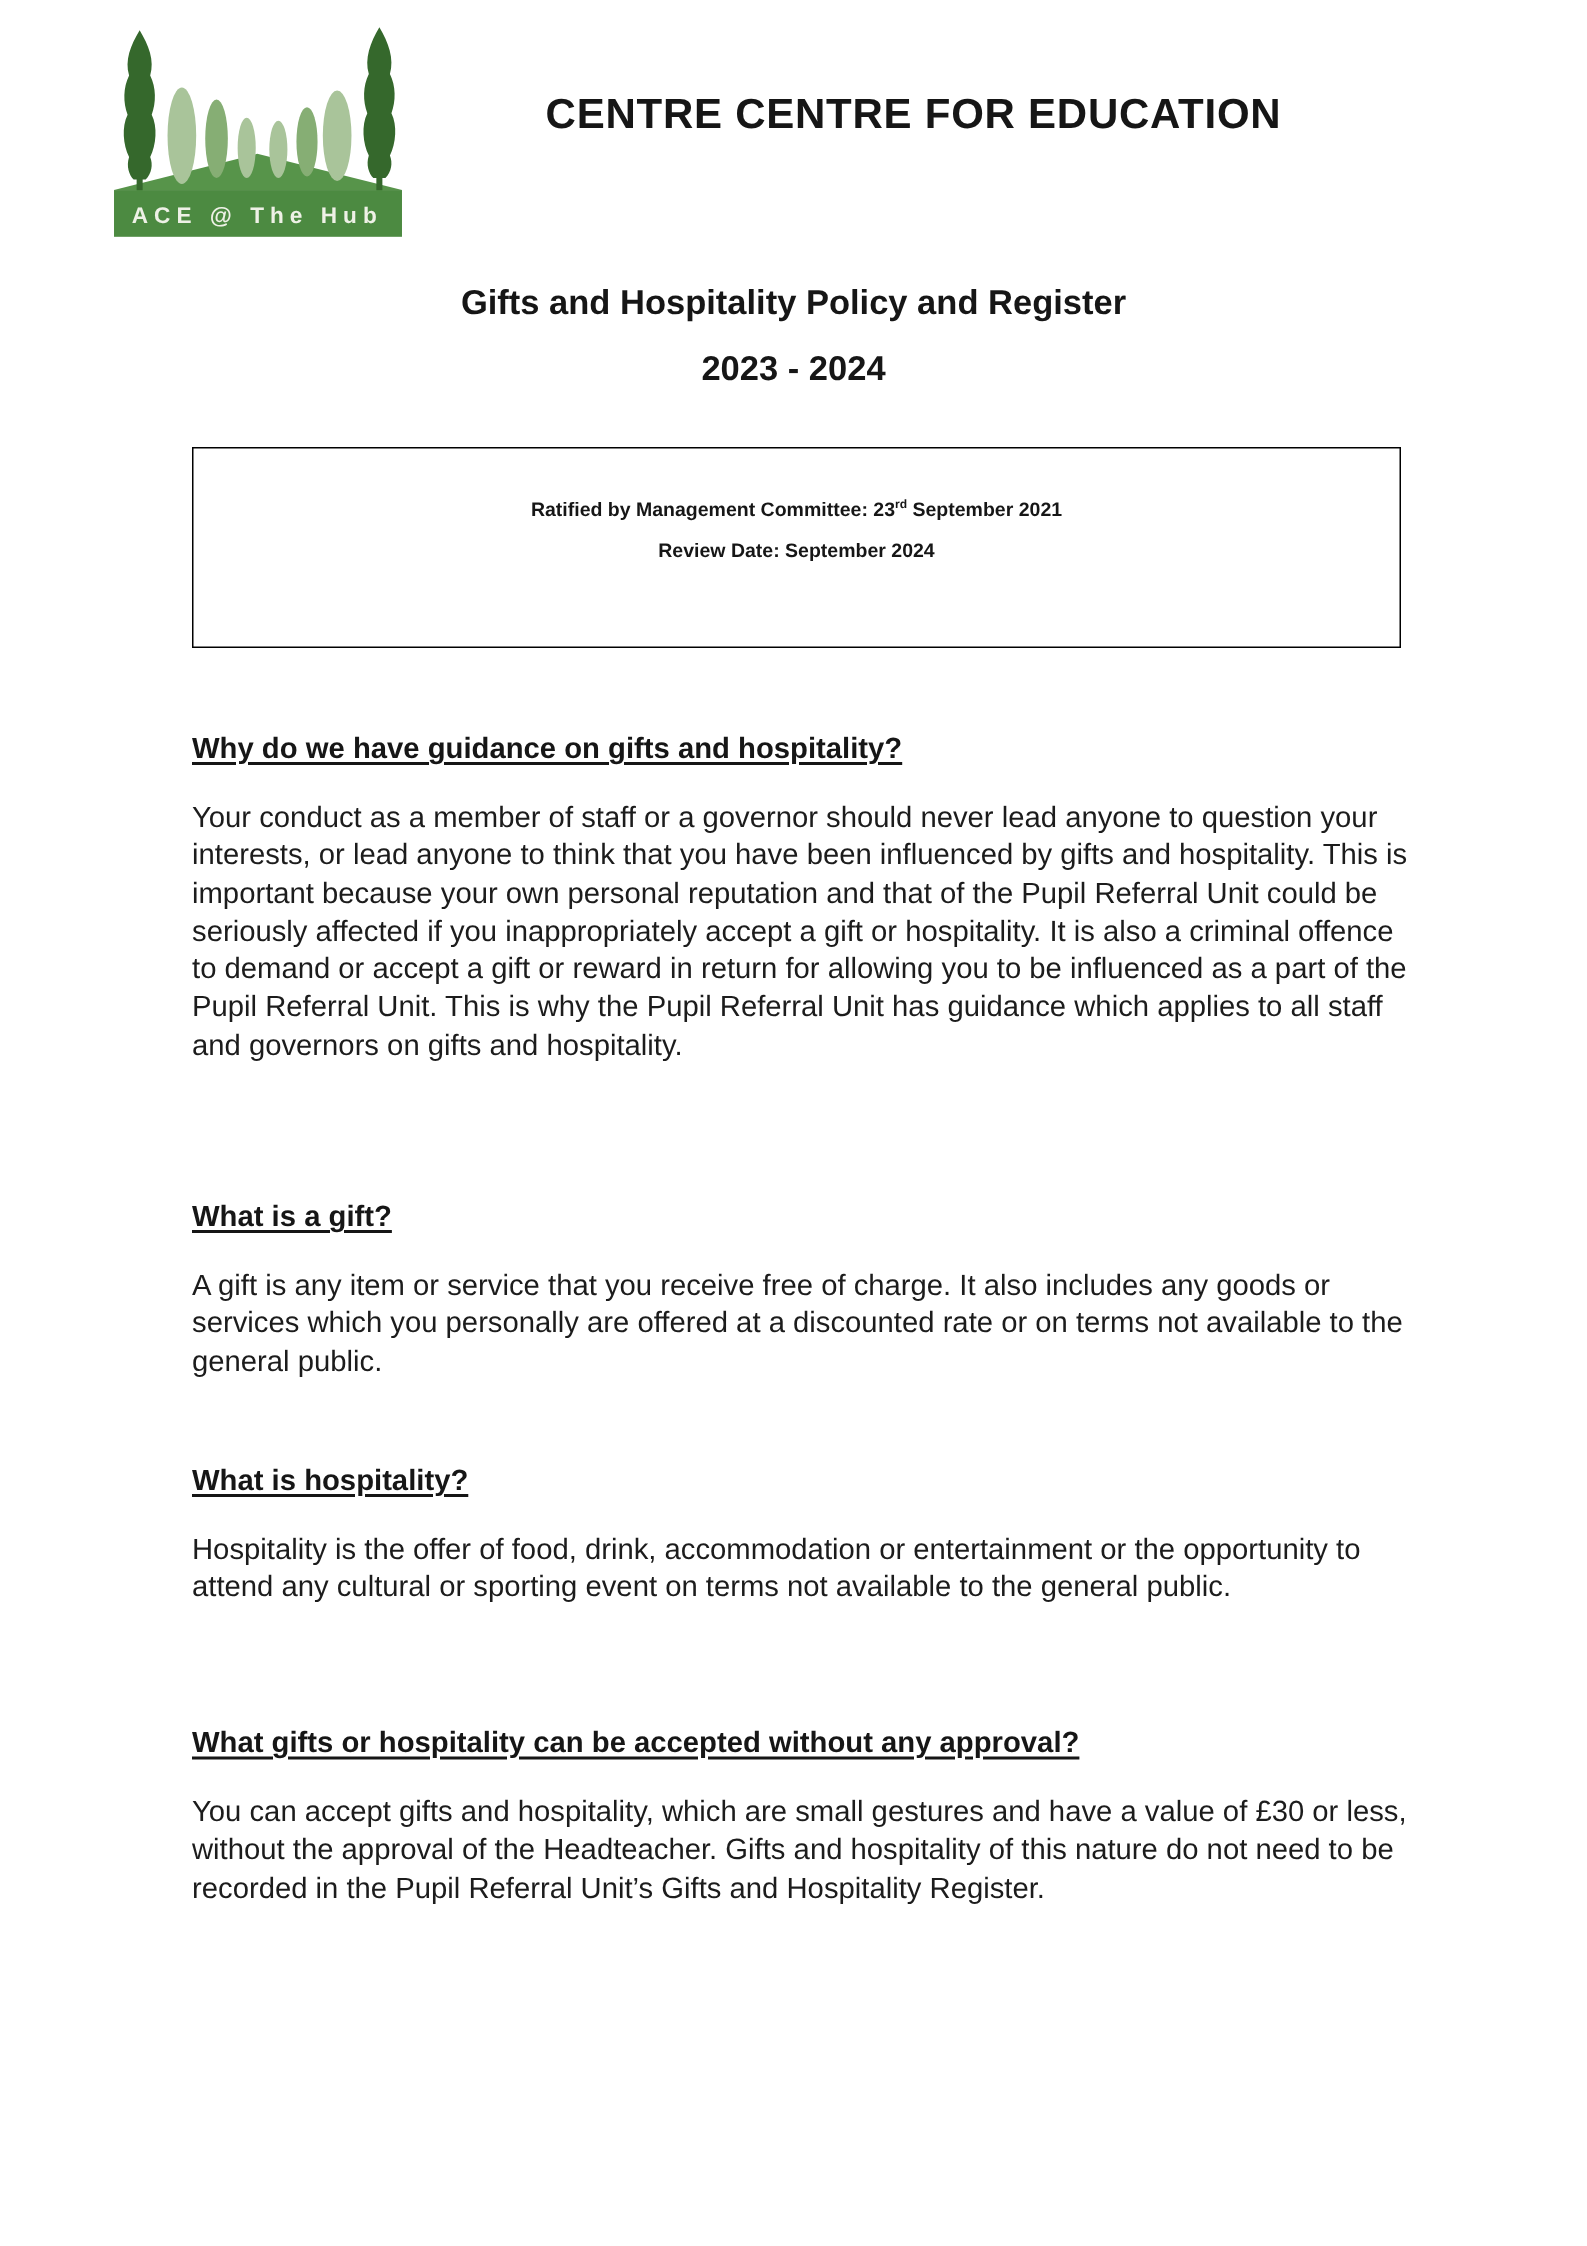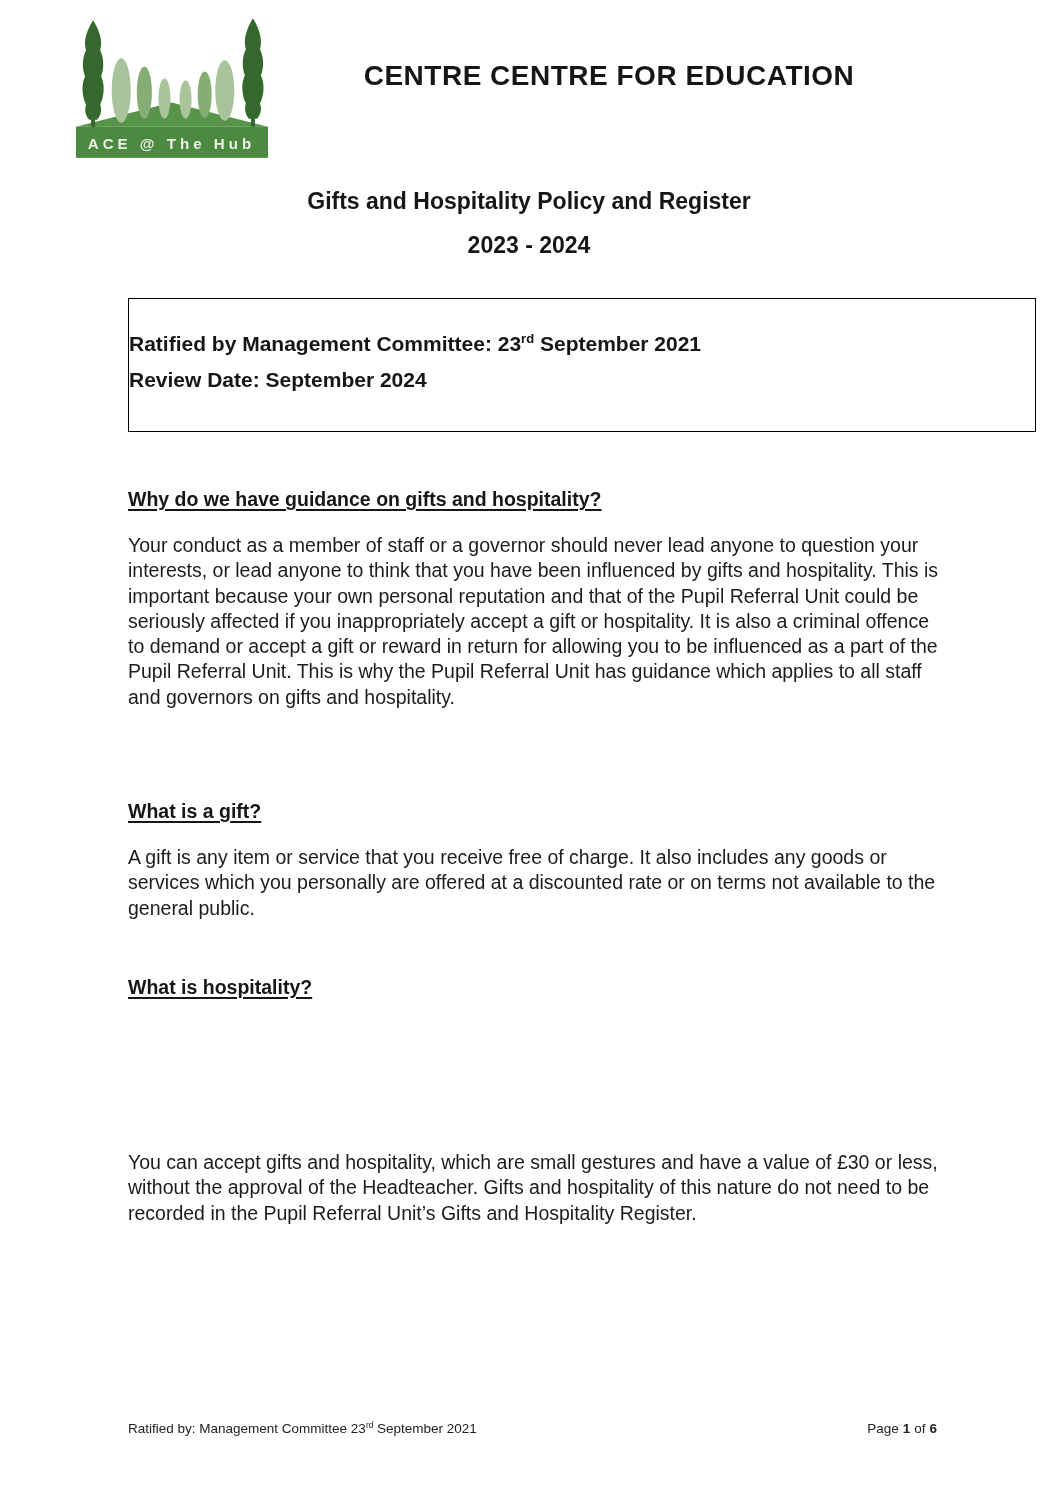--- a/index.html
+++ b/index.html
@@ -36,9 +36,9 @@
   .doc-title .line2 { margin-top: 17px; }
   .ratify-box {
     position: absolute; left: 128px; top: 298px;
-    width: 908px; height: 134px;
+    width: 806px; height: 134px;
     border: 1px solid #000;
-    font-weight: bold; font-size: 21px; color: #161616;
+    text-align: center; font-weight: bold; font-size: 13px; color: #161616;
   }
   .ratify-box .bline1 { margin: 33px 0 0 0; }
   .ratify-box .bline2 { margin: 12px 0 0 0; }

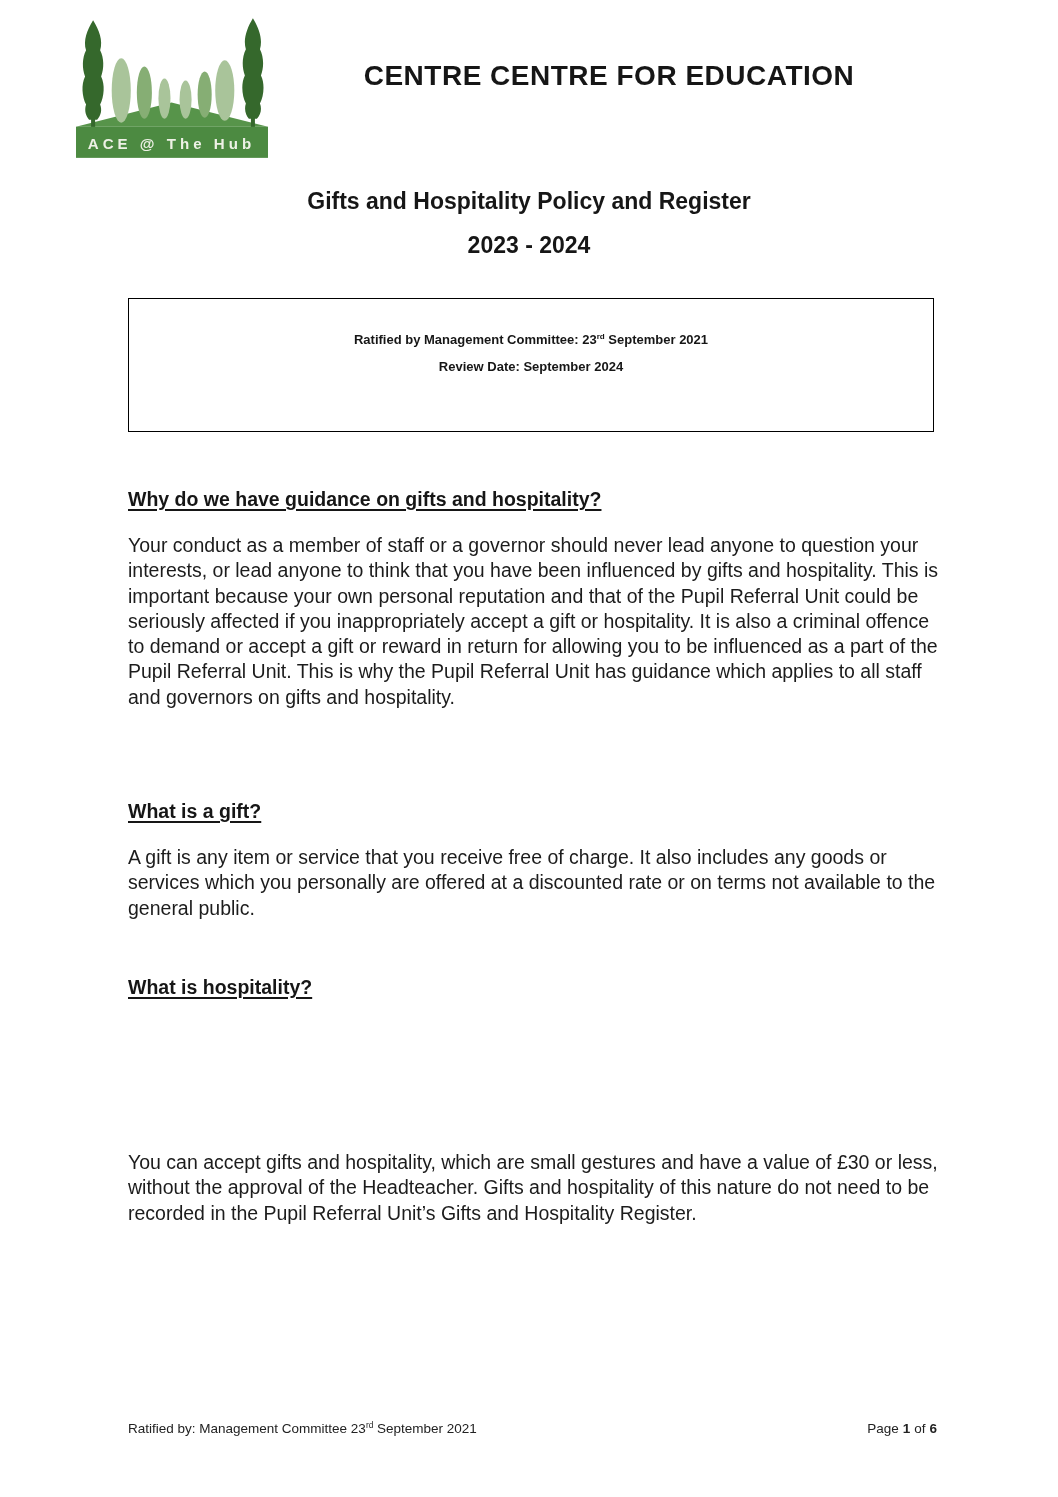--- a/index.html
+++ b/index.html
@@ -116,6 +116,7 @@
 
   <div class="section" id="section-2">
     <h2 class="sec-heading">What is hospitality?</h2>
+    <p class="sec-body">Hospitality is the offer of food, drink, accommodation or entertainment or the opportunity to attend any cultural or sporting event on terms not available to the general public.</p>
   </div>
 
   <div class="section" id="section-3">

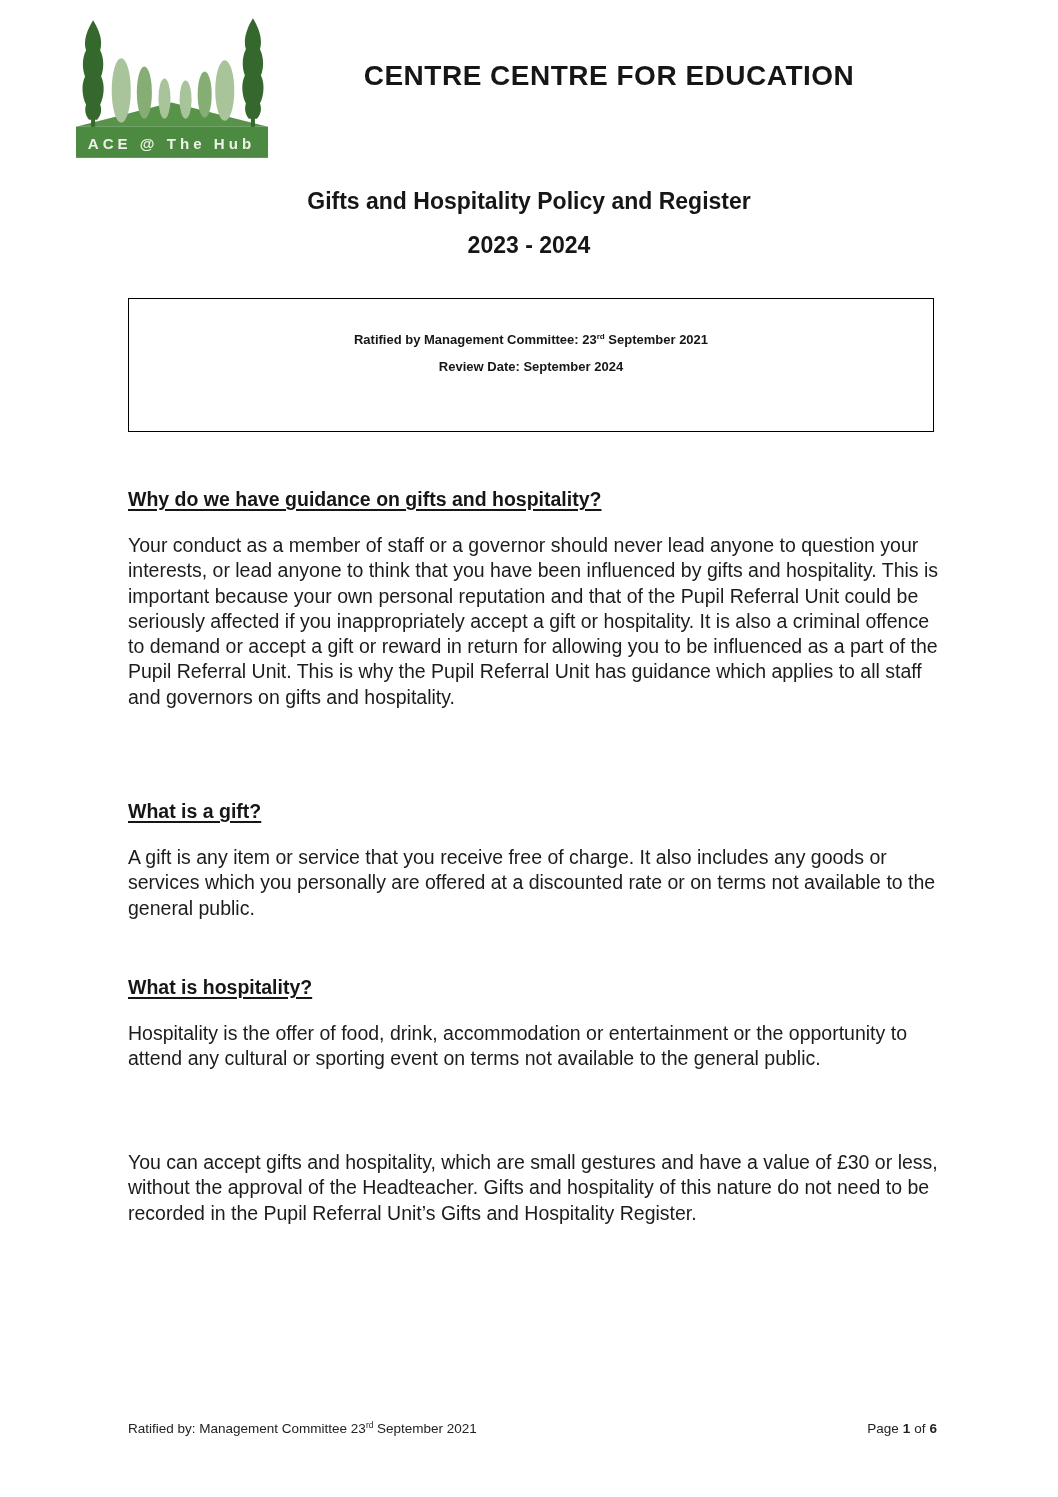--- a/index.html
+++ b/index.html
@@ -120,6 +120,7 @@
   </div>
 
   <div class="section" id="section-3">
+    <h2 class="sec-heading">What gifts or hospitality can be accepted without any approval?</h2>
     <p class="sec-body">You can accept gifts and hospitality, which are small gestures and have a value of £30 or less, without the approval of the Headteacher. Gifts and hospitality of this nature do not need to be recorded in the Pupil Referral Unit’s Gifts and Hospitality Register.</p>
   </div>
 

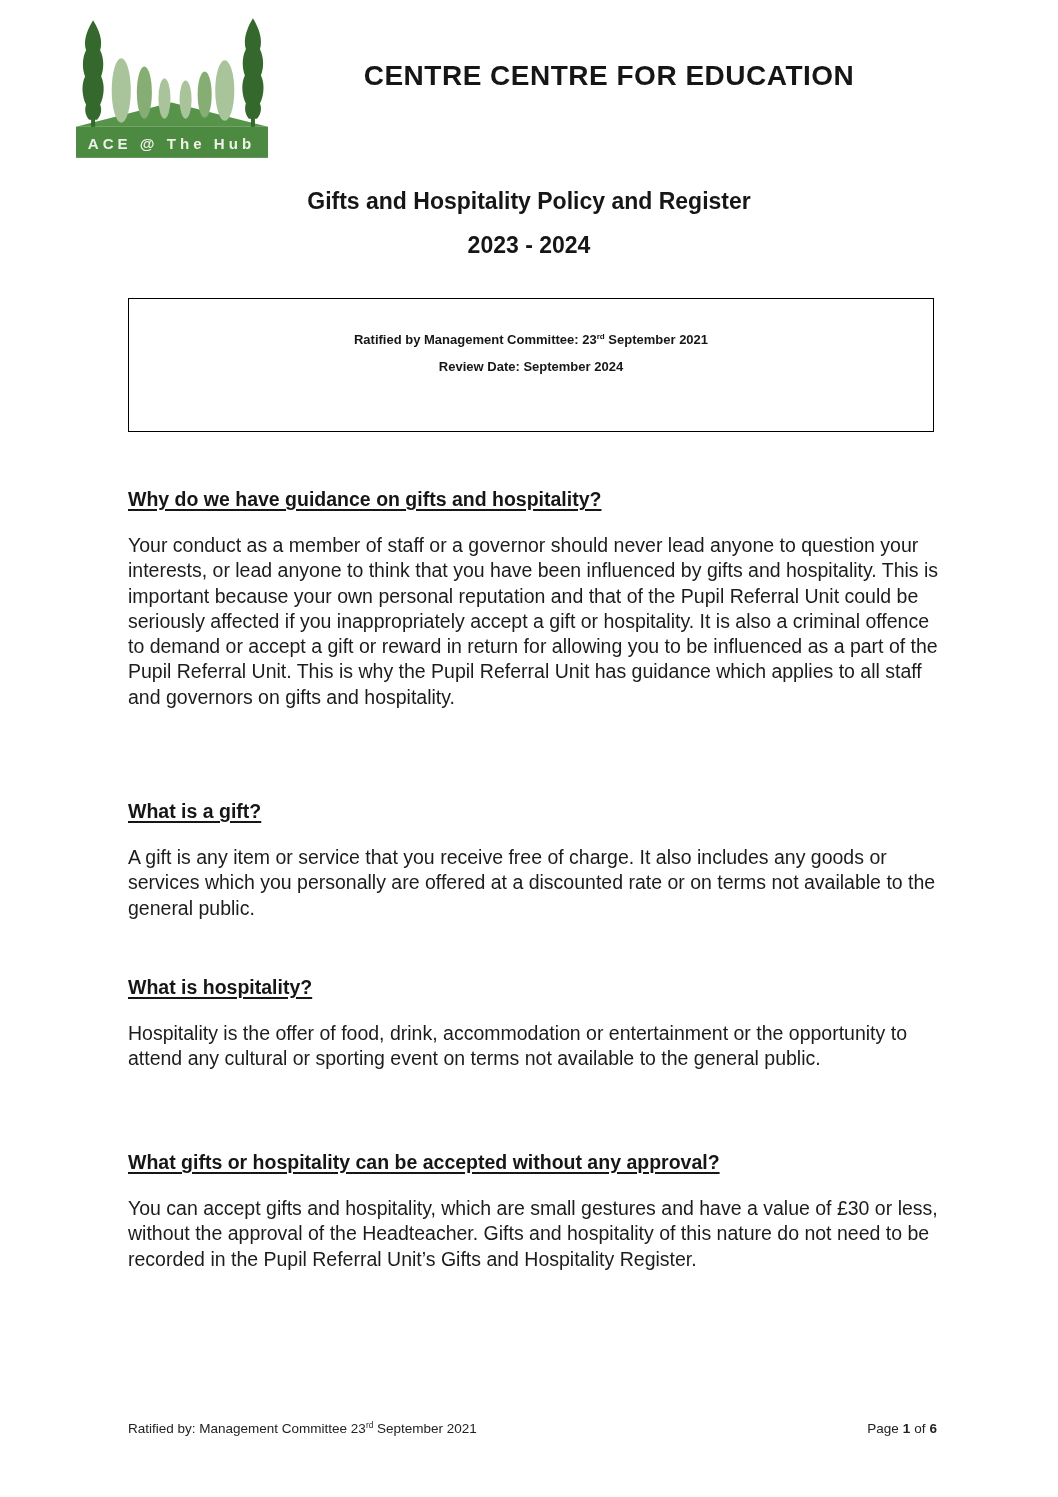--- a/index.html
+++ b/index.html
@@ -124,12 +124,6 @@
     <p class="sec-body">You can accept gifts and hospitality, which are small gestures and have a value of £30 or less, without the approval of the Headteacher. Gifts and hospitality of this nature do not need to be recorded in the Pupil Referral Unit’s Gifts and Hospitality Register.</p>
   </div>
 
-  <div class="footer">
-    <div class="ratified"><span>Ratified by: Management Committee 23</span><sup class="ord">rd</sup><span> September 2021</span></div>
-    <div class="pg">
-      <span class="gap">Page</span><b class="gap">1</b><span class="gap">of</span><b>6</b>
-    </div>
-  </div>
 
 </div>
 

